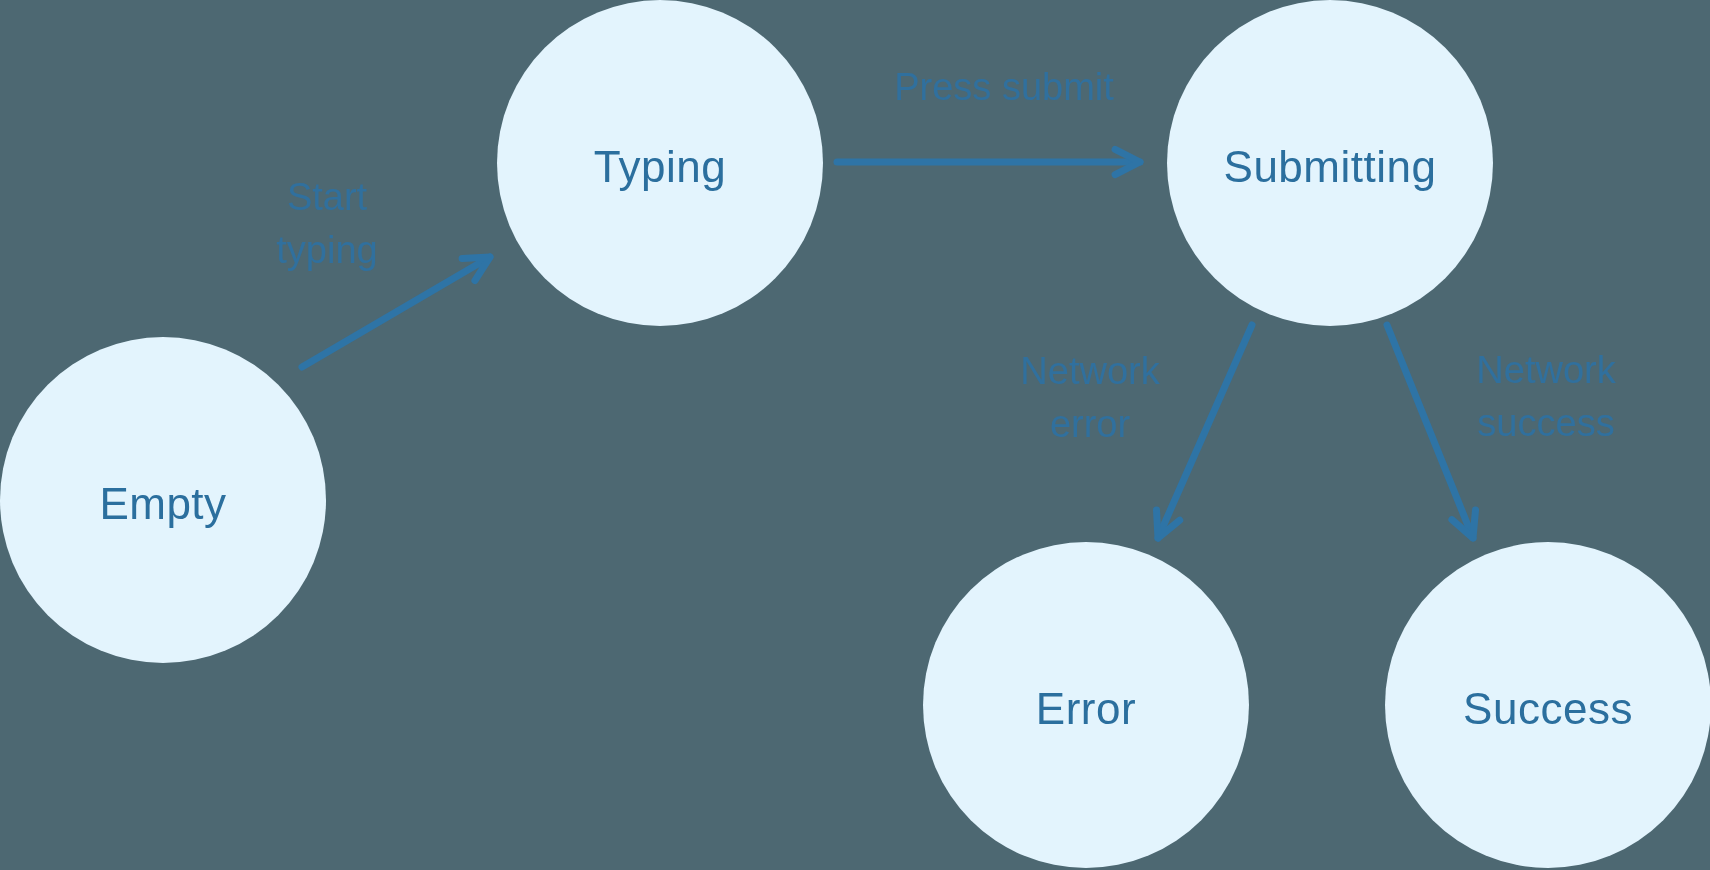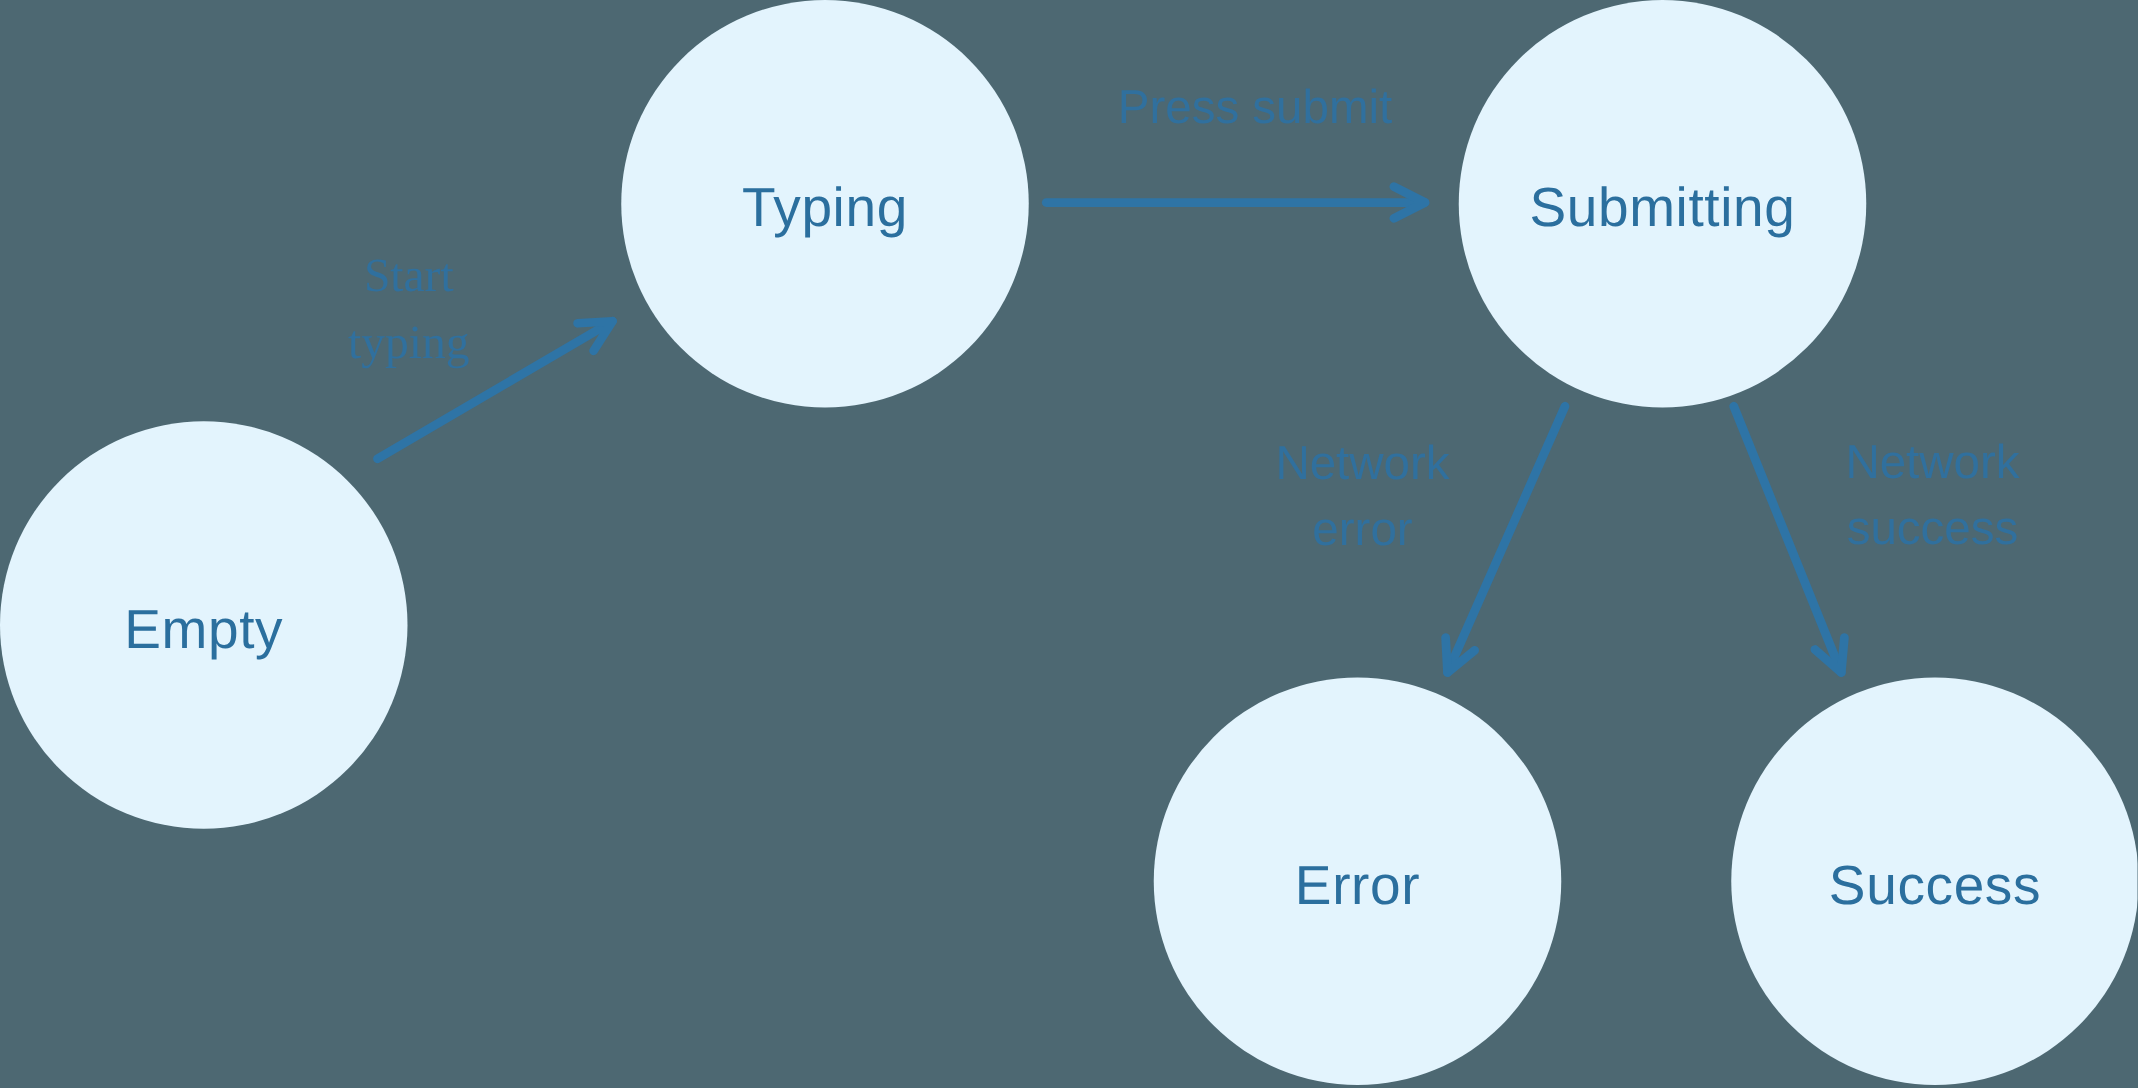--- a/index.html
+++ b/index.html
@@ -76,7 +76,7 @@
     white-space: nowrap;
   }
   .edge-label span { display: block; }
-  .lbl-start-typing    { left: 327px;  top: 248px; font-family: Liberation Serif, serif; }
+  .lbl-start-typing    { left: 327px;  top: 224px; }
   .lbl-press-submit    { left: 988px;  top: 87px; margin-left: 16px; }
   .lbl-network-error   { left: 1090px; top: 398px; }
   .lbl-network-success { left: 1546px; top: 397px; }

